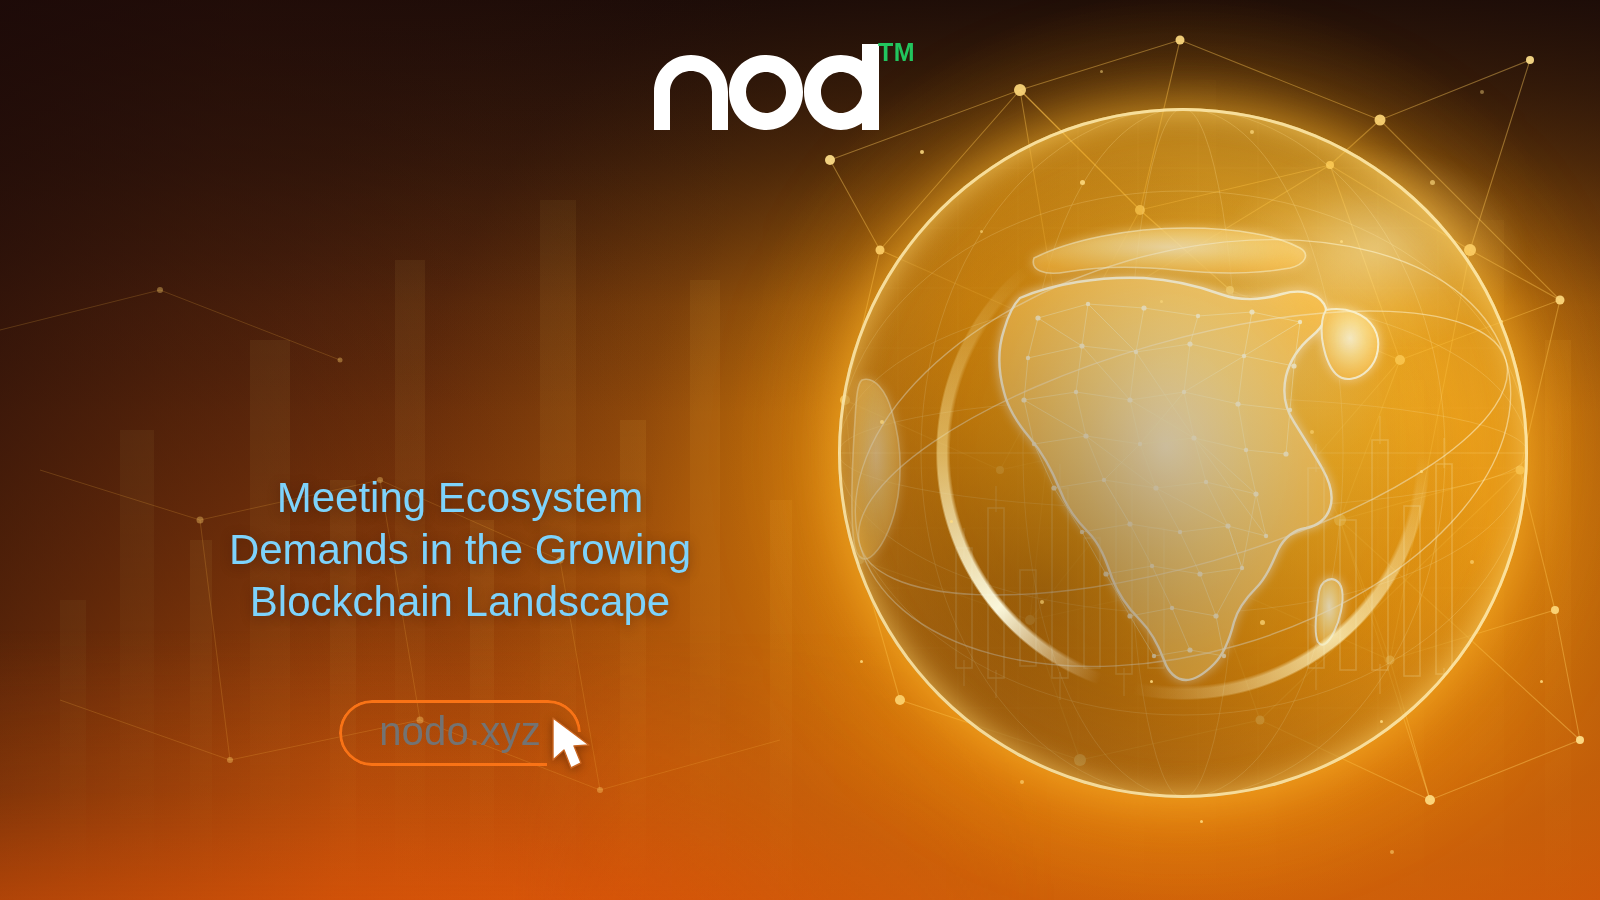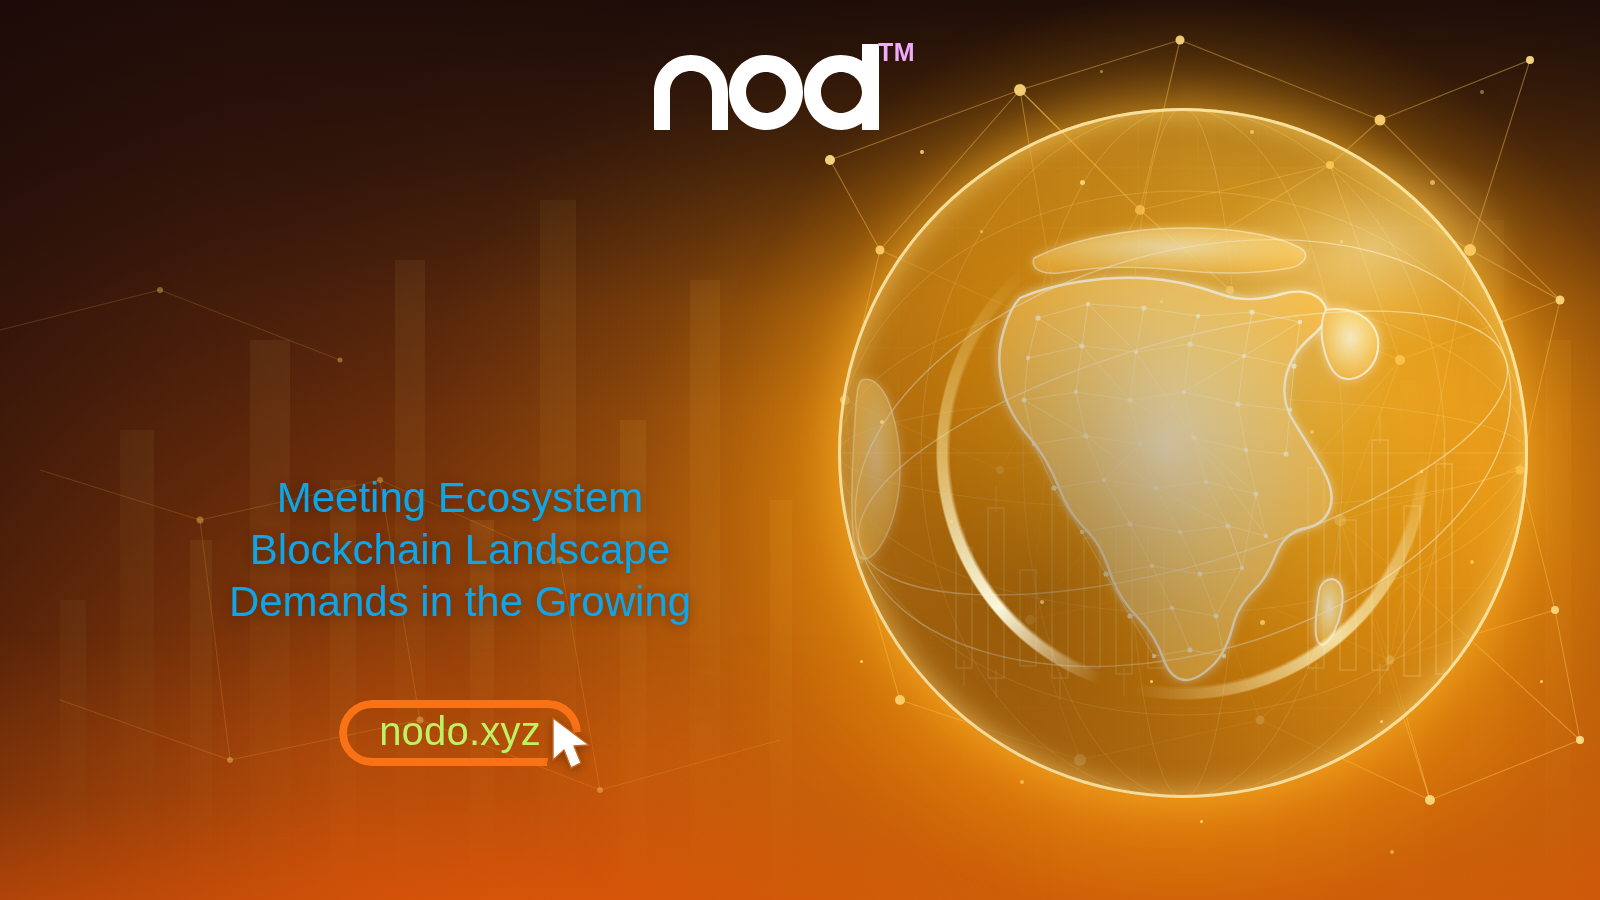--- a/index.html
+++ b/index.html
@@ -164,7 +164,7 @@
   .logo svg { display:block; }
   .logo-tm {
     position:absolute; left:228px; top:-4px;
-    color:#f0abfc; font-size:25px; font-weight:700;
+    color:#22c55e; font-size:25px; font-weight:700;
     letter-spacing:0.5px; line-height:1;
   }
 

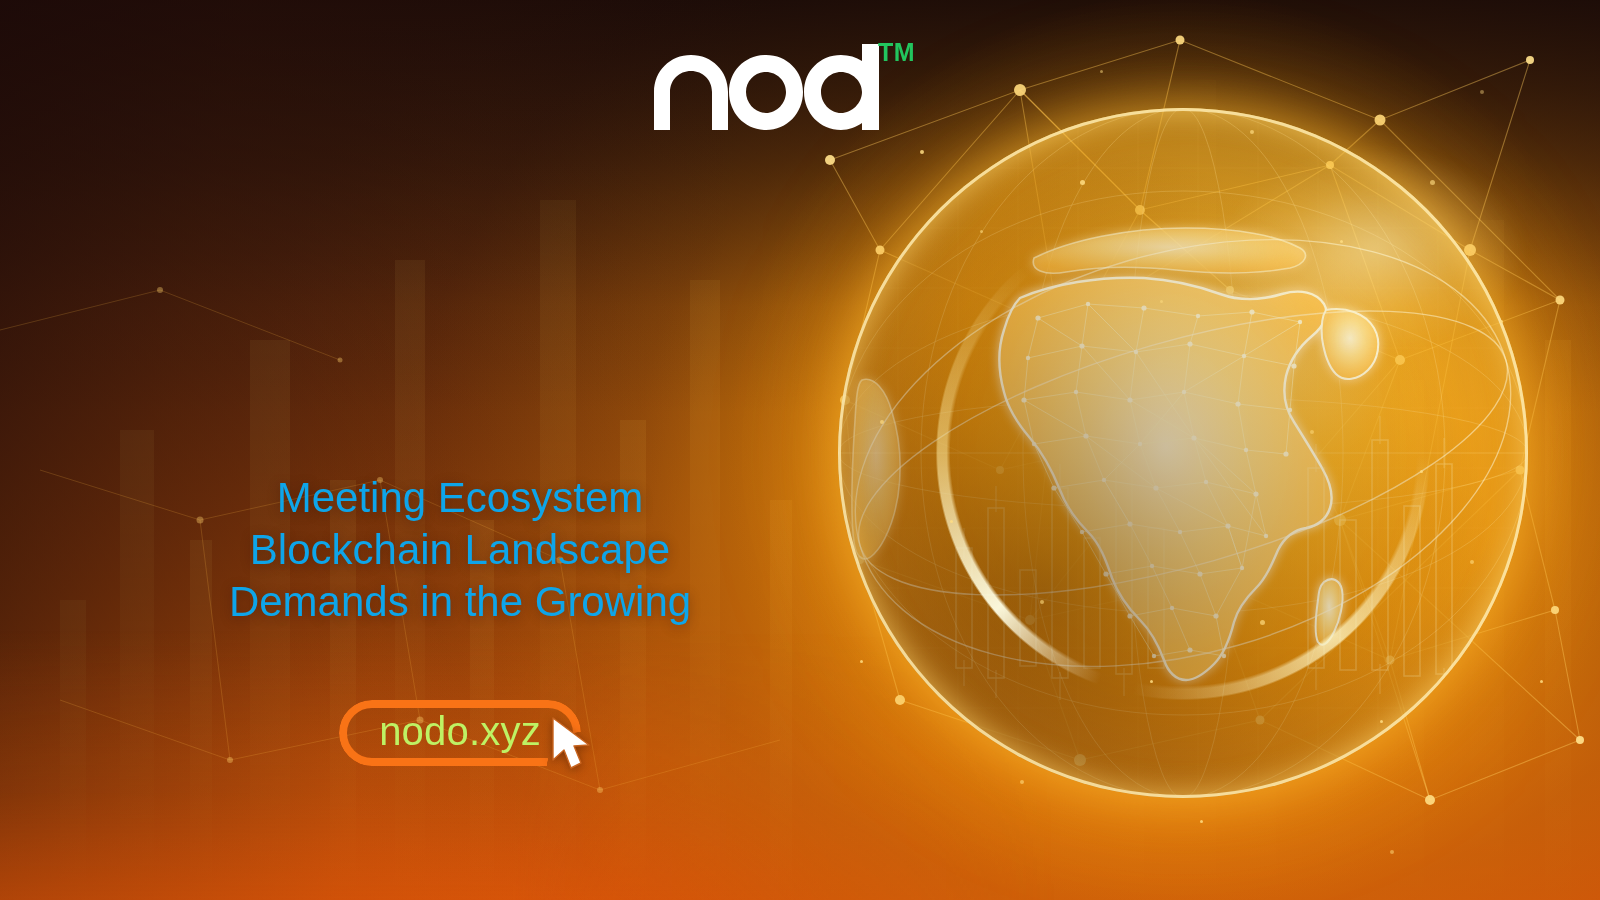--- a/index.html
+++ b/index.html
@@ -213,7 +213,7 @@
   
   .subtitle {
     position:absolute; left:0; top:472px; width:920px;
-    color:#0ea5e9;
+    color:#7dd3fc;
     font-size:42px;
     font-weight:400;
     line-height:52px;

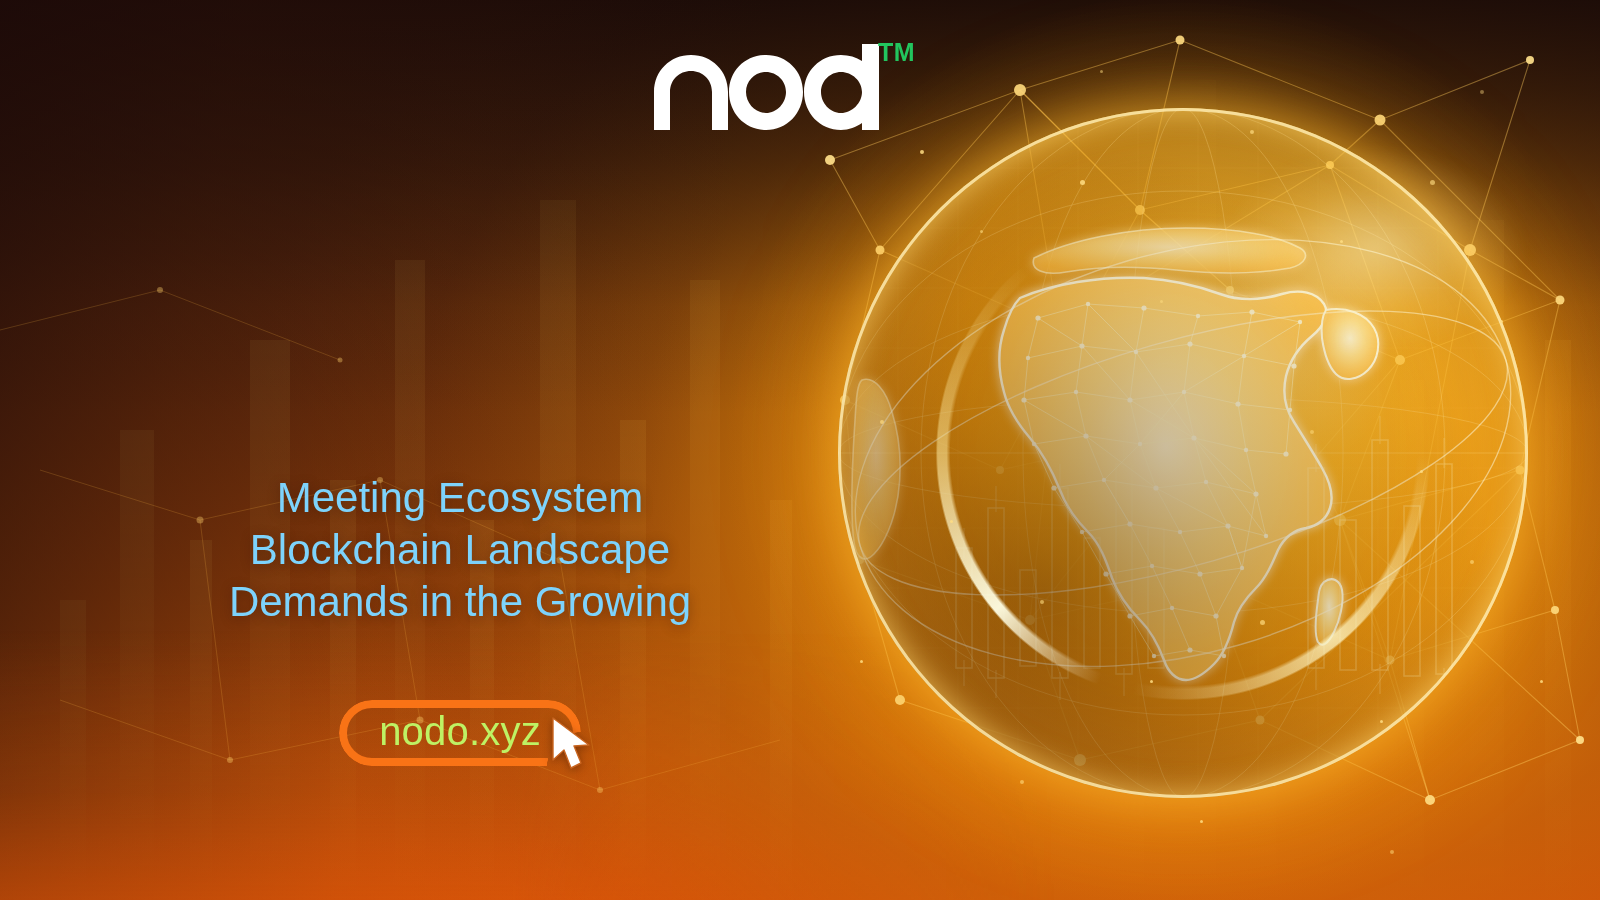--- a/index.html
+++ b/index.html
@@ -578,8 +578,8 @@
 
   <div class="subtitle">
     <div>Meeting Ecosystem</div>
+    <div>Demands in the Growing</div>
     <div>Blockchain Landscape</div>
-    <div>Demands in the Growing</div>
   </div>
 
   <div class="pill">

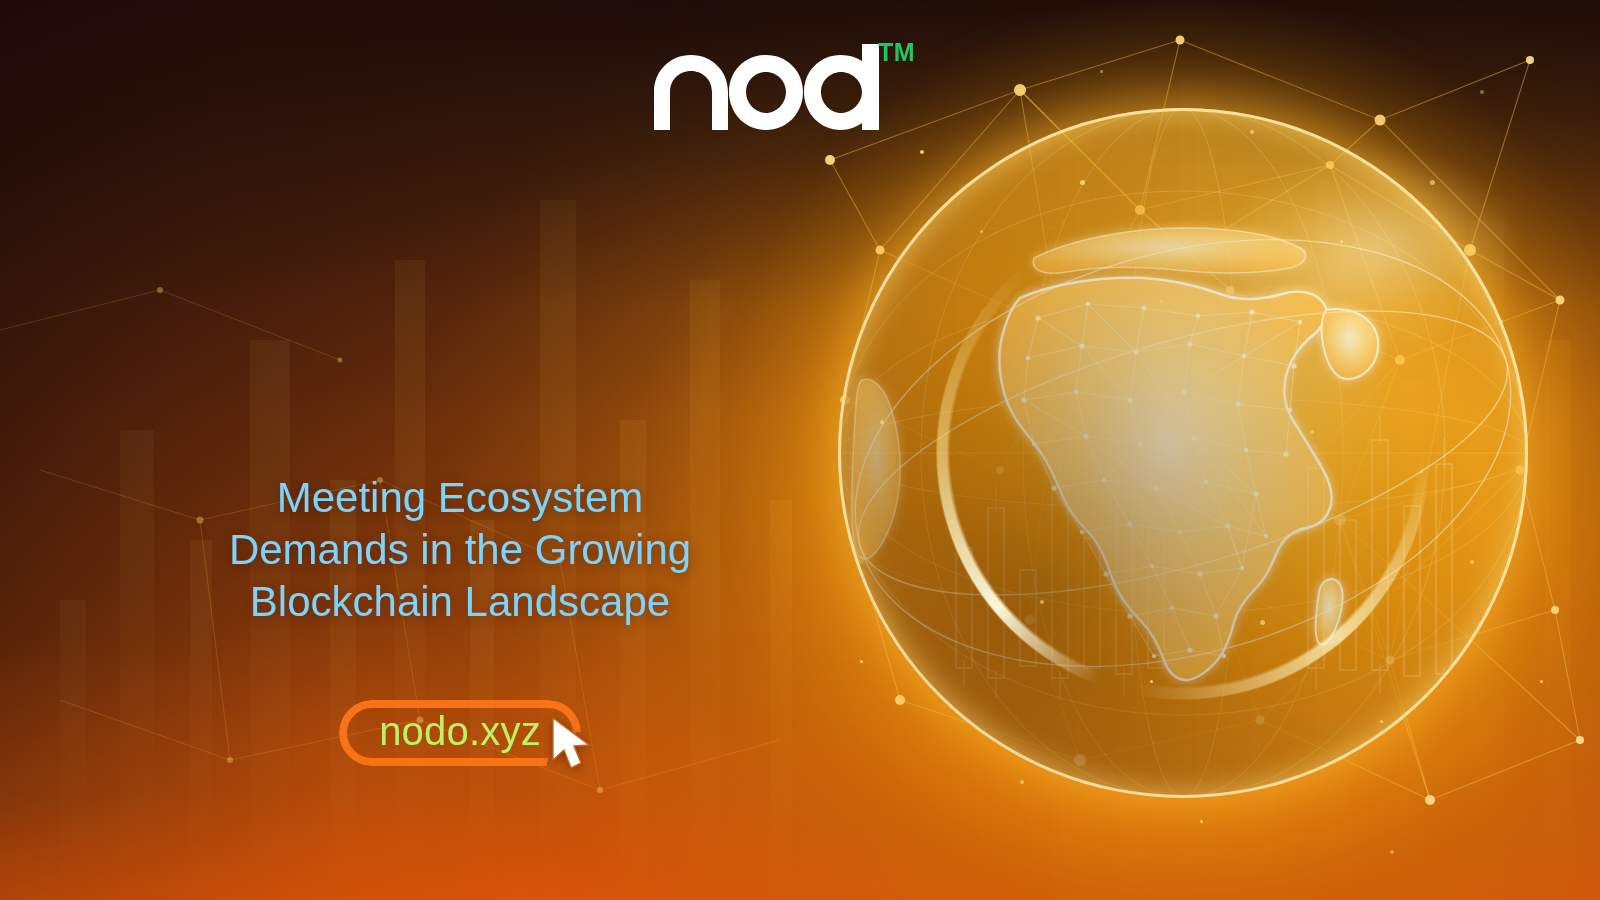--- a/index.html
+++ b/index.html
@@ -226,10 +226,10 @@
   .pill {
     position:absolute; left:339px; top:700px;
     width:242px; height:66px;
-    border:8px solid #f97316;
+    border:3px solid #f97316;
     border-radius:33px;
     display:flex; align-items:center; justify-content:center;
-    color:#bef264;
+    color:#737373;
     font-size:40px;
     font-weight:400;
     letter-spacing:0.2px;

